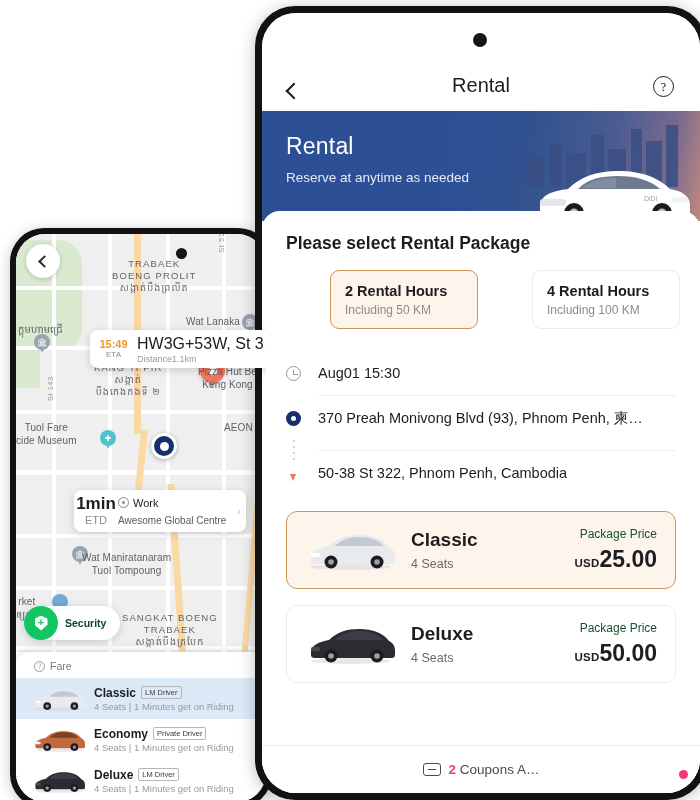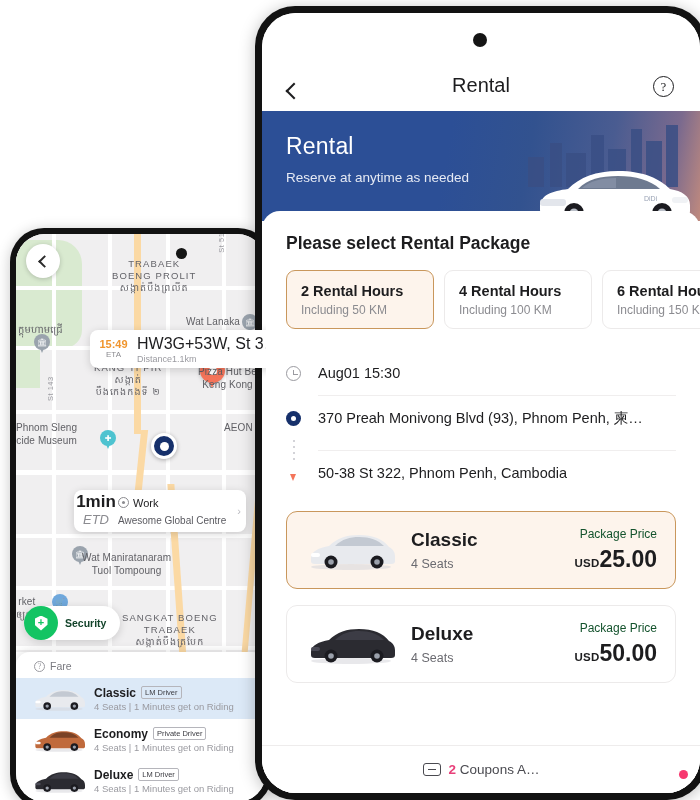--- a/index.html
+++ b/index.html
@@ -196,7 +196,7 @@
   .pkg {
     flex:none; width:148px; height:59px; border-radius:9px;
     border:1px solid #eceaea; background:#fff;
-    display:flex; flex-direction:column; justify-content:center; padding-left:14px;
+    display:flex; flex-direction:column; justify-content:center; padding-left:14px;margin-left:44px;
   }
   .pkg.sel { border-color:#c9975c; background:#fdf4ec; }
   .pkg-h { font-size:14.5px; color:#1d1d1f; font-weight:bold; white-space:nowrap; }

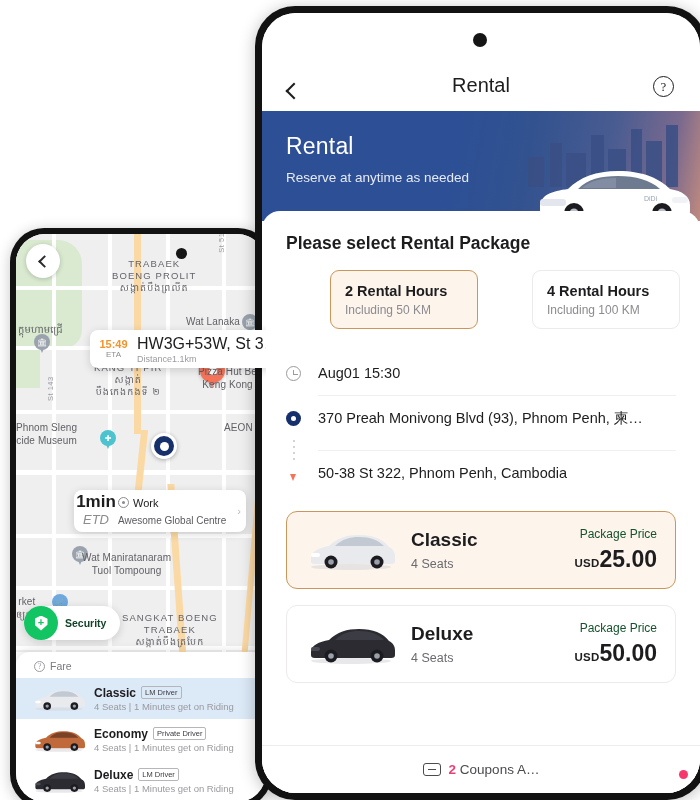--- a/index.html
+++ b/index.html
@@ -366,7 +366,7 @@
             <div>St 143</div>
           </div>
           <div class="mlabel place" style="left: 0px; top: 188px;">
-            <div>Phnom Sleng</div>
+            <div>Tuol Fare</div>
             <div>cide Museum</div>
           </div>
           <div class="mlabel cap" style="left: 78px; top: 128px;">

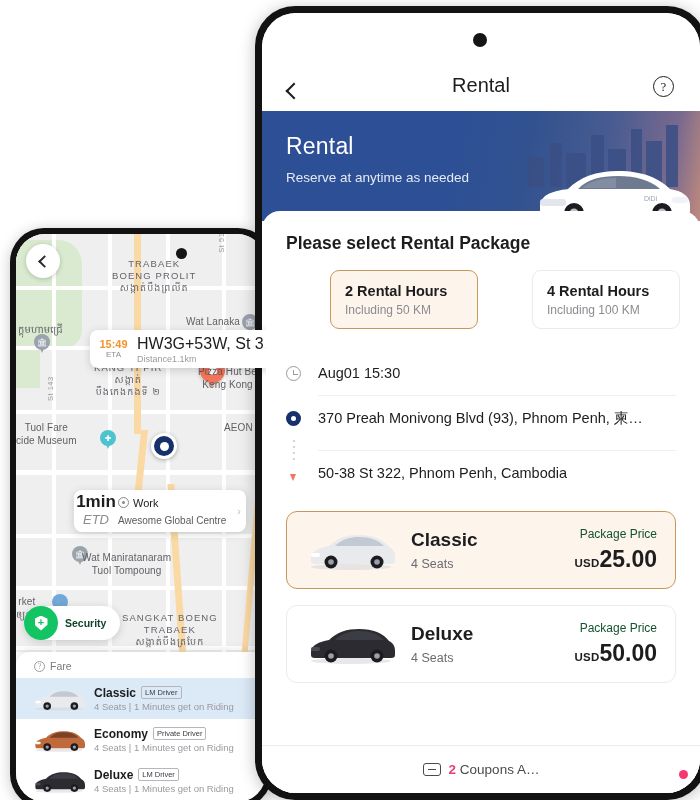--- a/index.html
+++ b/index.html
@@ -110,7 +110,7 @@
   }
   .work-etd { width:44px; text-align:center; flex:none; }
   .work-min { font-size:17px; color:#1d1d1f; font-weight:bold; line-height:1.1; }
-  .work-sub { font-size:13px; color:#8b8b90; line-height:1.3;font-style:italic; }
+  .work-sub { font-size:11px; color:#8b8b90; line-height:1.3; }
   .work-body { flex:1; min-width:0; }
   .work-title { display:flex; align-items:center; gap:4px; font-size:11px; color:#1d1d1f; }
   .work-ring { width:11px; height:11px; border:1.6px solid #8b8b90; border-radius:50%;

